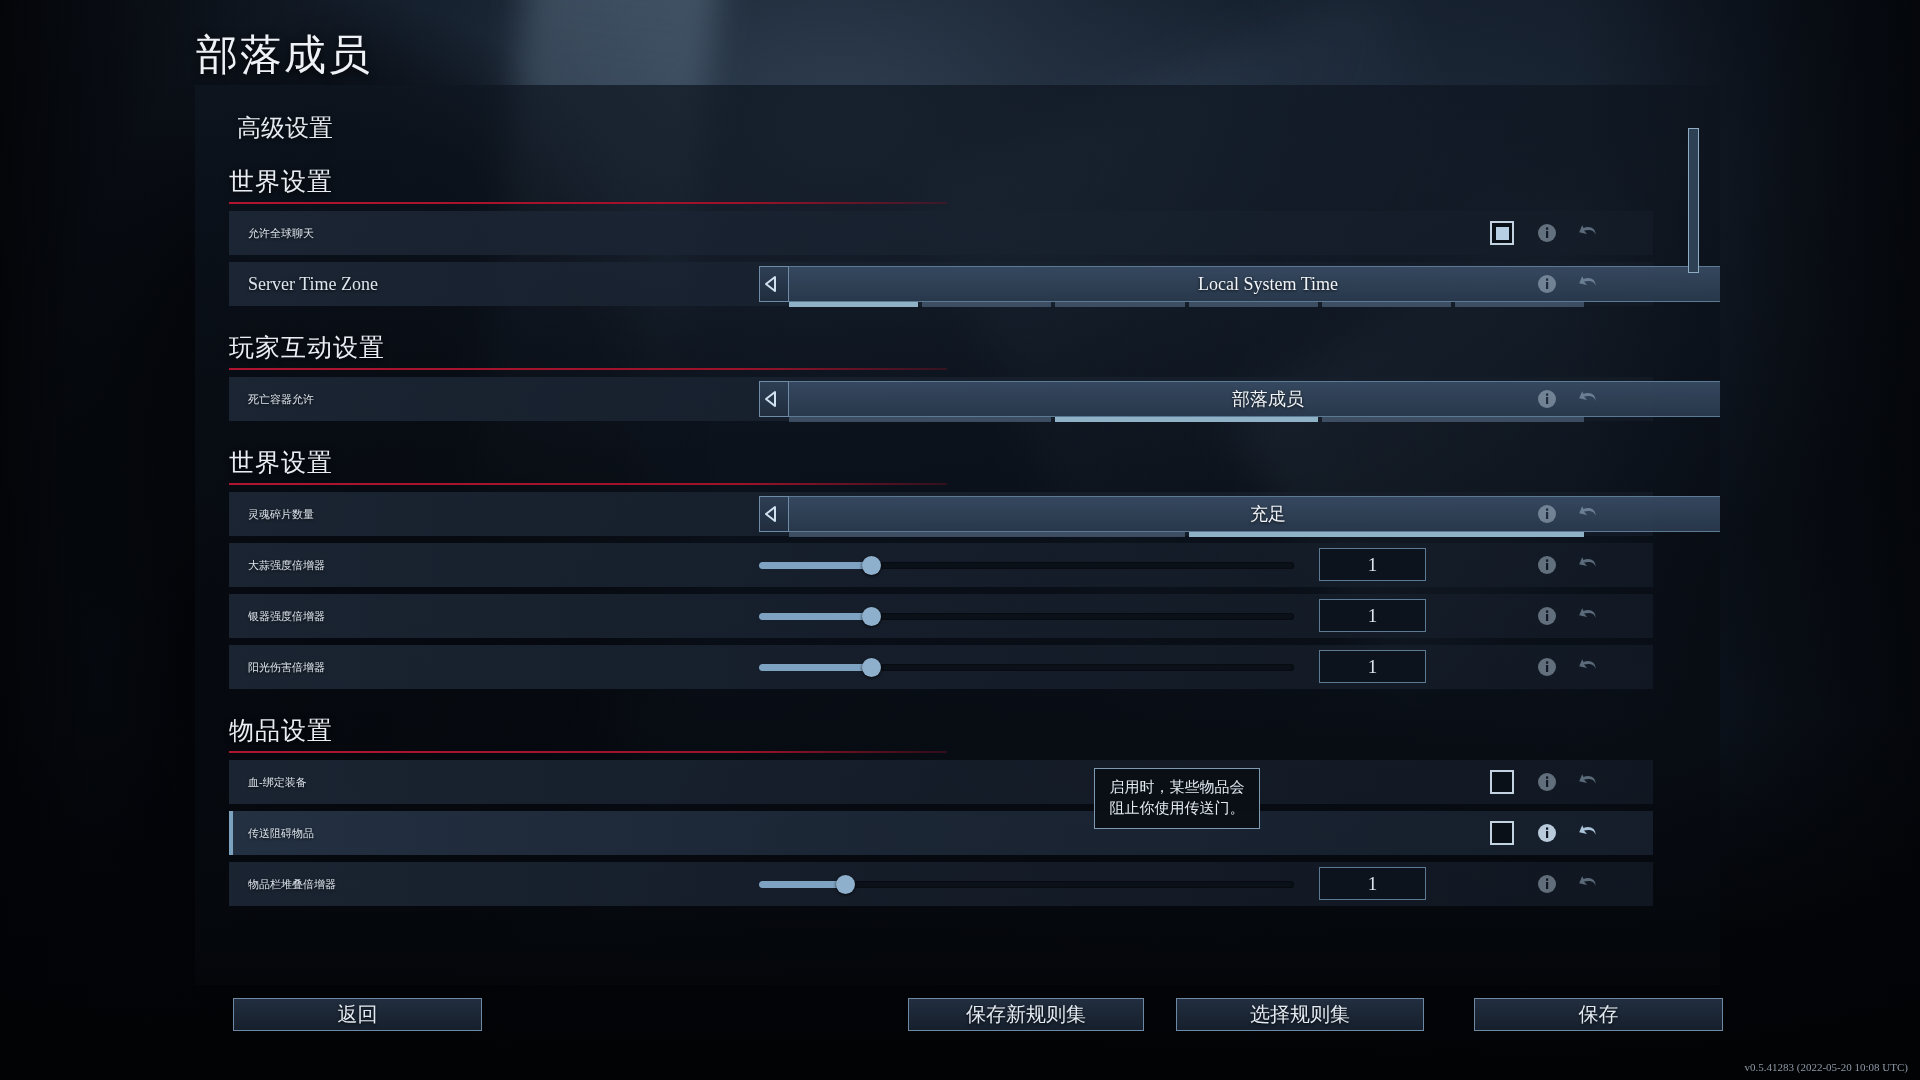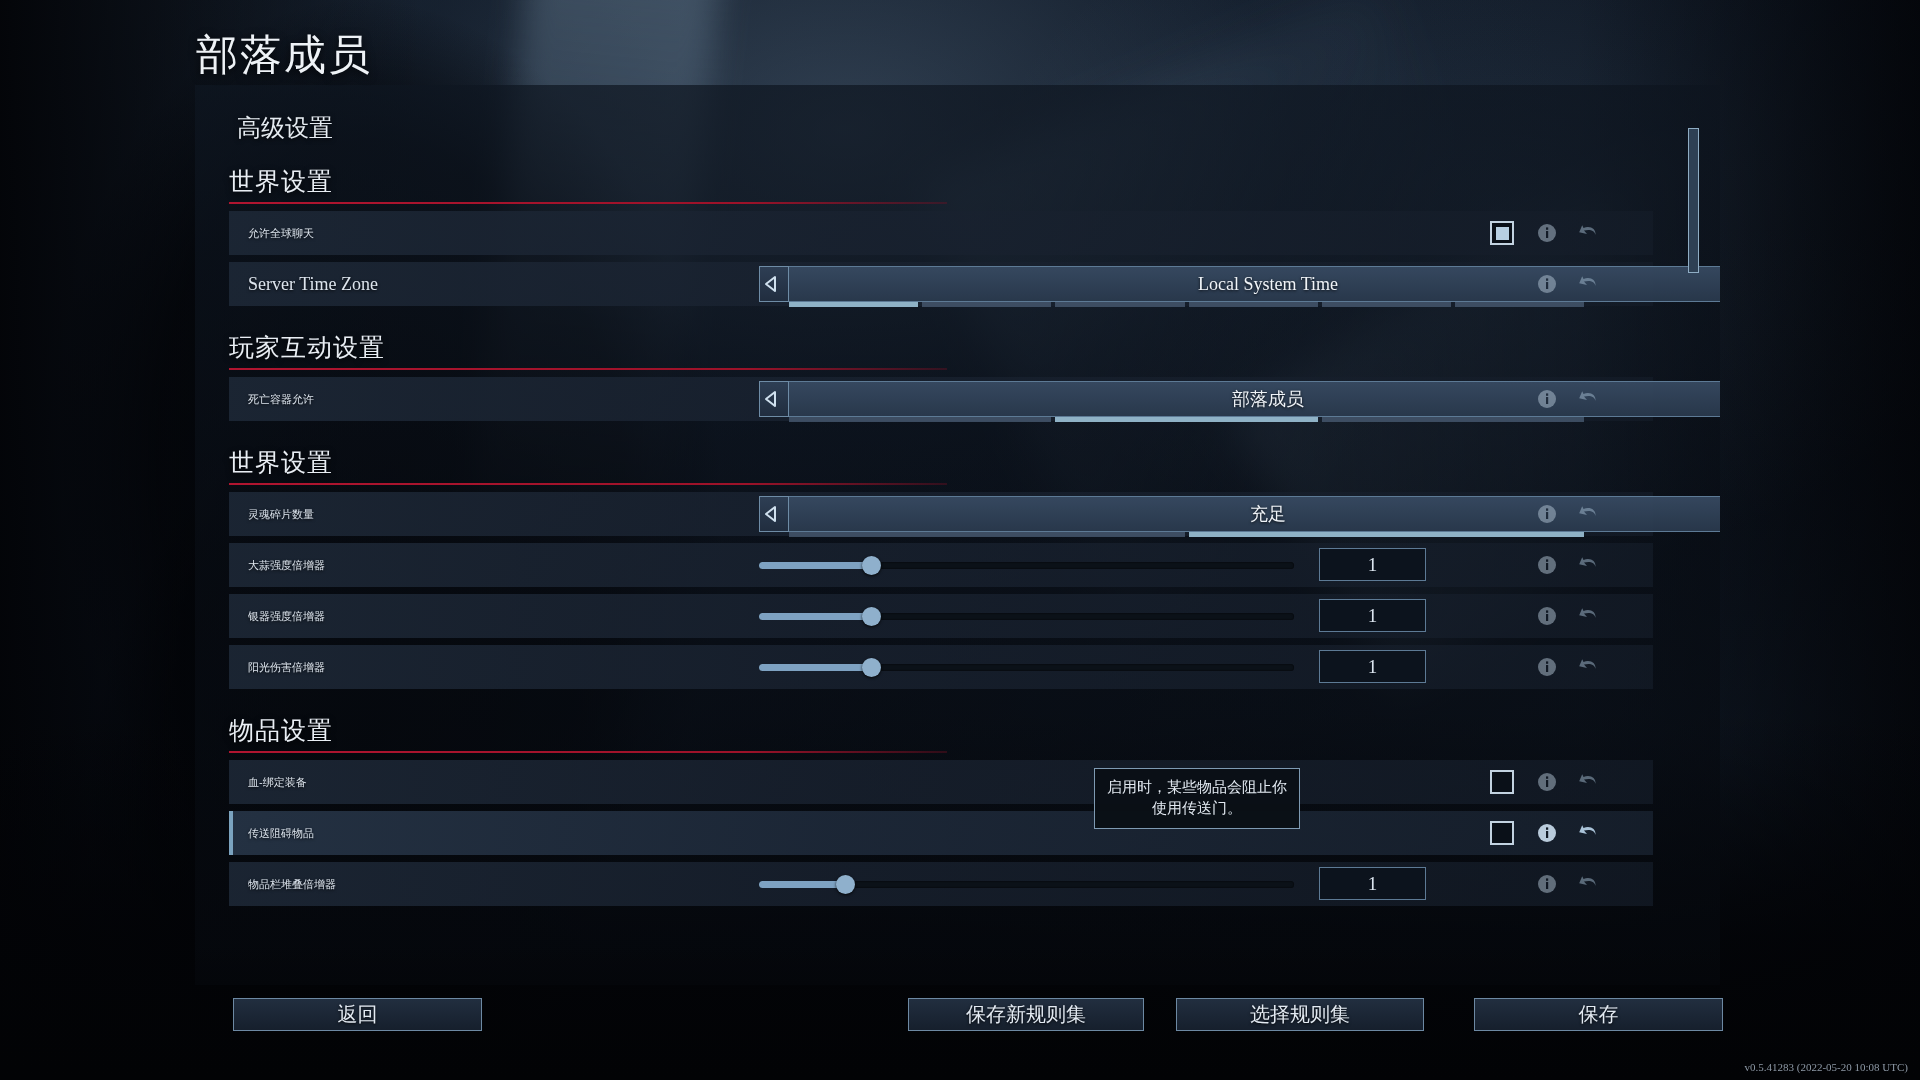--- a/index.html
+++ b/index.html
@@ -182,7 +182,7 @@
 
   
   #tooltip {
-    position:absolute; left:1094px; top:768px; width:206px; z-index:9;
+    position:absolute; left:1094px; top:768px; width:166px; z-index:9;
     border:1px solid #7e9ab2; background:rgba(10,15,22,0.97);
     padding:7px 8px 9px 8px; text-align:center;
     font-size:15px; line-height:1.42; color:#e3eaf2;

